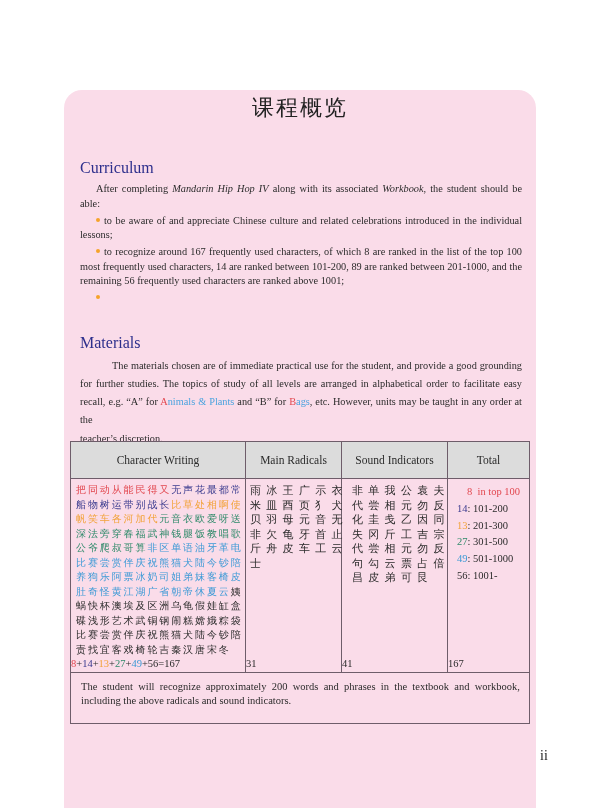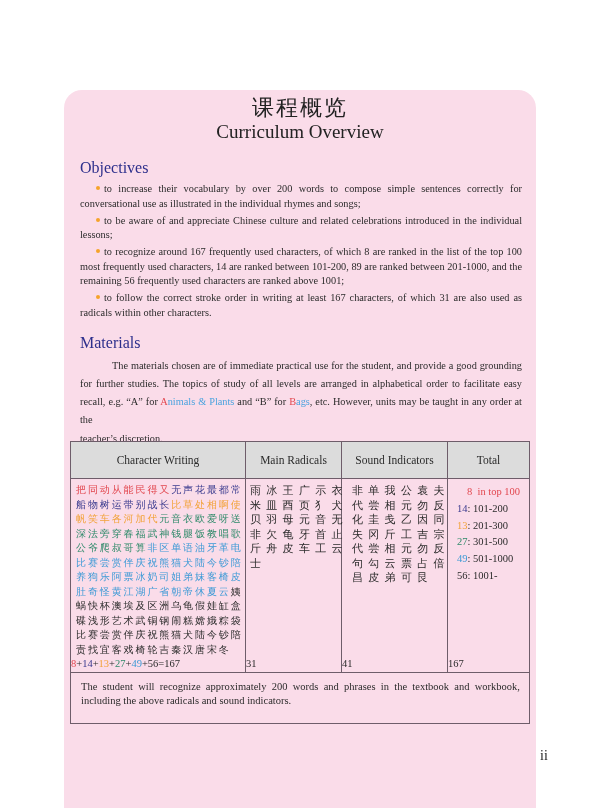--- a/index.html
+++ b/index.html
@@ -87,7 +87,6 @@
 <div class="panel">
 
   <div class="title-cn">课程概览</div>
-  <div class="title-en">Curriculum Overview</div>
 
   <div class="section-heading obj-heading">Objectives</div>
 

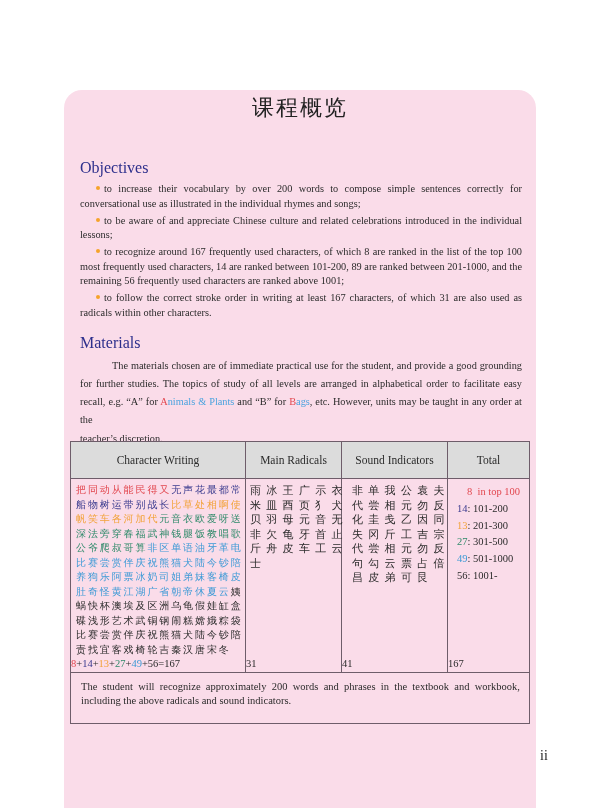--- a/index.html
+++ b/index.html
@@ -88,7 +88,7 @@
 
   <div class="title-cn">课程概览</div>
 
-  <div class="section-heading obj-heading">Objectives</div>
+  <div class="section-heading obj-heading">Curriculum</div>
 
   <div class="obj-body">
     <p><span class="bullet"></span><span>to increase their vocabulary by over 200 words to compose simple sentences correctly for conversational use as illustrated in the individual rhymes and songs;</span></p>

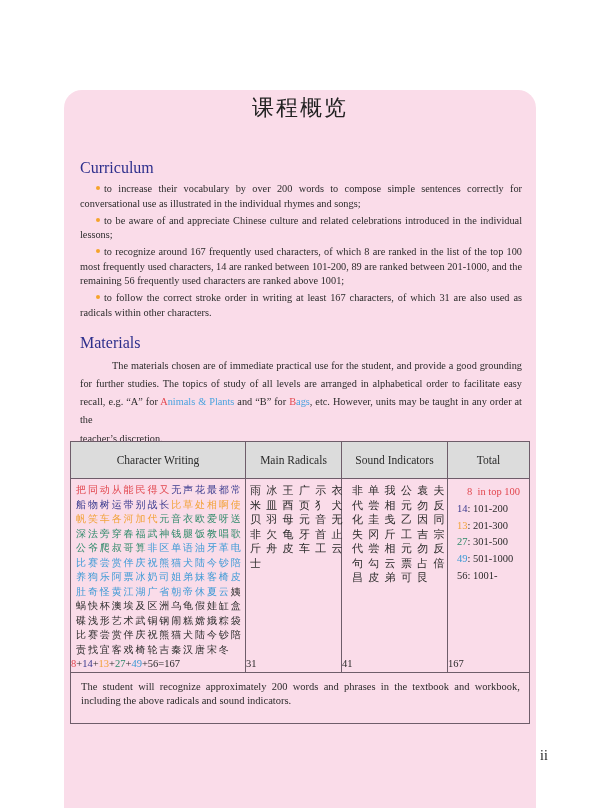--- a/index.html
+++ b/index.html
@@ -91,6 +91,7 @@
   <div class="section-heading obj-heading">Curriculum</div>
 
   <div class="obj-body">
+    <p><span>After completing </span><i>Mandarin Hip Hop IV</i><span> along with its associated </span><i>Workbook</i><span>, the student should be able:</span></p>
     <p><span class="bullet"></span><span>to increase their vocabulary by over 200 words to compose simple sentences correctly for conversational use as illustrated in the individual rhymes and songs;</span></p>
     <p><span class="bullet"></span><span>to be aware of and appreciate Chinese culture and related celebrations introduced in the individual lessons;</span></p>
     <p><span class="bullet"></span><span>to recognize around 167 frequently used characters, of which 8 are ranked in the list of the top 100 most frequently used characters, 14 are ranked between 101-200, 89 are ranked between 201-1000, and the remaining 56 frequently used characters are ranked above 1001;</span></p>

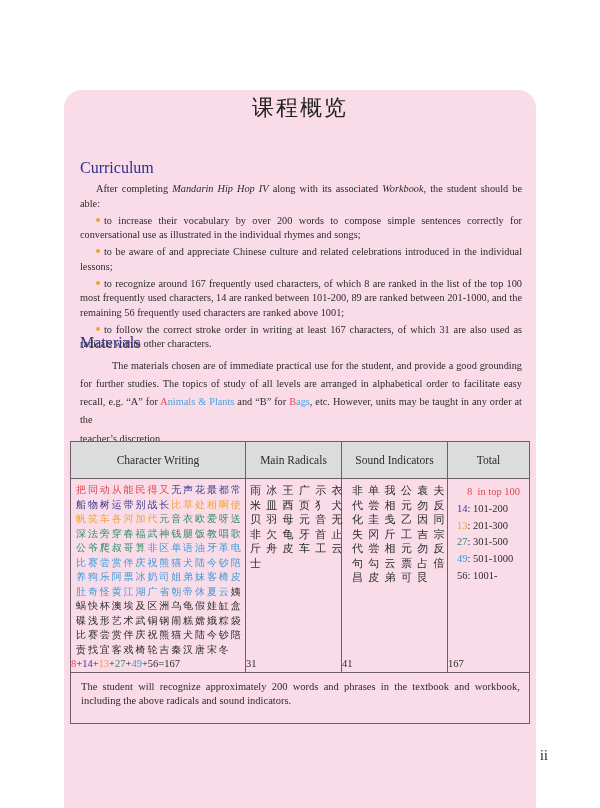--- a/index.html
+++ b/index.html
@@ -92,7 +92,6 @@
 
   <div class="obj-body">
     <p><span>After completing </span><i>Mandarin Hip Hop IV</i><span> along with its associated </span><i>Workbook</i><span>, the student should be able:</span></p>
-    <p><span class="bullet"></span><span>to increase their vocabulary by over 200 words to compose simple sentences correctly for conversational use as illustrated in the individual rhymes and songs;</span></p>
     <p><span class="bullet"></span><span>to be aware of and appreciate Chinese culture and related celebrations introduced in the individual lessons;</span></p>
     <p><span class="bullet"></span><span>to recognize around 167 frequently used characters, of which 8 are ranked in the list of the top 100 most frequently used characters, 14 are ranked between 101-200, 89 are ranked between 201-1000, and the remaining 56 frequently used characters are ranked above 1001;</span></p>
     <p><span class="bullet"></span><span>to follow the correct stroke order in writing at least 167 characters, of which 31 are also used as radicals within other characters.</span></p>

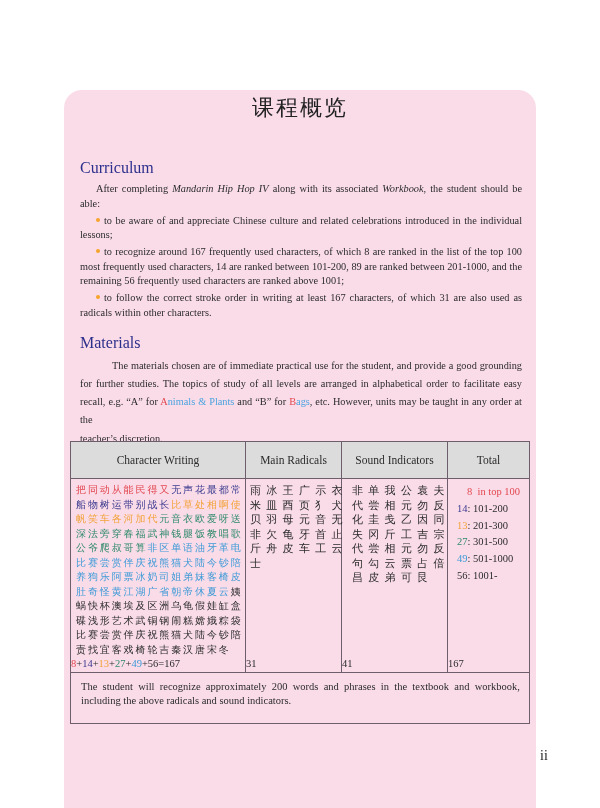--- a/index.html
+++ b/index.html
@@ -94,7 +94,7 @@
     <p><span>After completing </span><i>Mandarin Hip Hop IV</i><span> along with its associated </span><i>Workbook</i><span>, the student should be able:</span></p>
     <p><span class="bullet"></span><span>to be aware of and appreciate Chinese culture and related celebrations introduced in the individual lessons;</span></p>
     <p><span class="bullet"></span><span>to recognize around 167 frequently used characters, of which 8 are ranked in the list of the top 100 most frequently used characters, 14 are ranked between 101-200, 89 are ranked between 201-1000, and the remaining 56 frequently used characters are ranked above 1001;</span></p>
-    <p><span class="bullet"></span><span>to follow the correct stroke order in writing at least 167 characters, of which 31 are also used as radicals within other characters.</span></p>
+    <p><span class="bullet"></span></p>
   </div>
 
   <div class="section-heading mat-heading">Materials</div>

